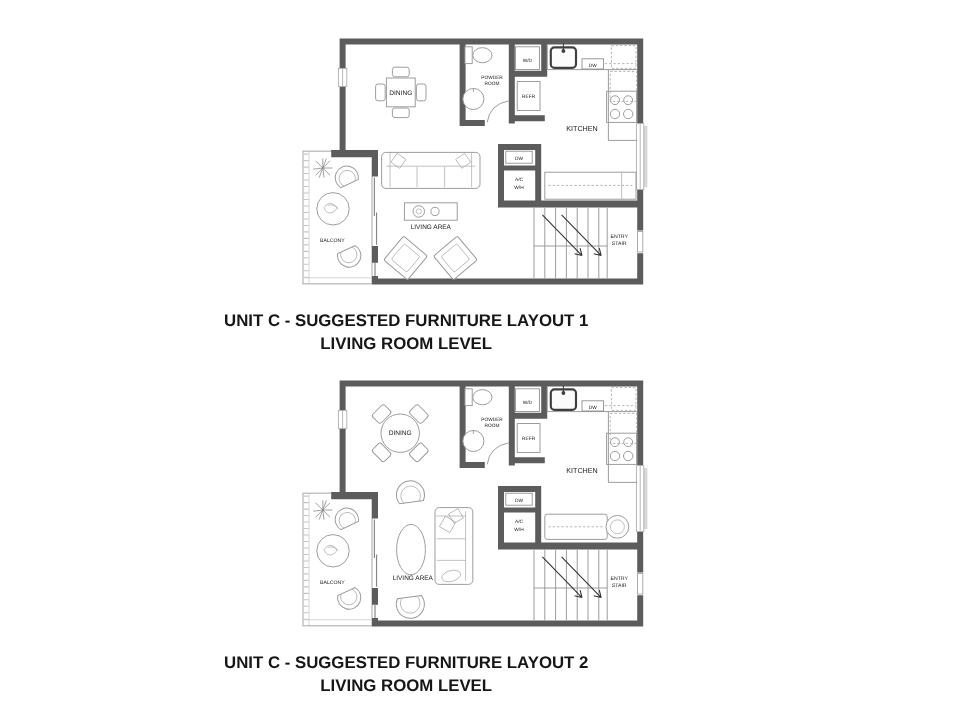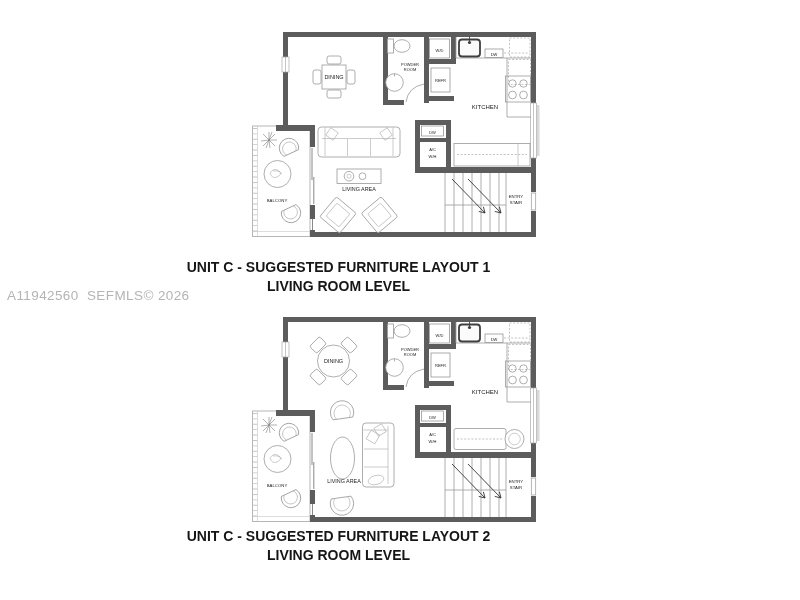--- a/index.html
+++ b/index.html
@@ -25,7 +25,6 @@
 
 <div class="canvas">
 
-  <span class="watermark">A11942560  SEFMLS© 2026</span>
 
   <svg class="plan p1" viewBox="0 0 300 232">
 

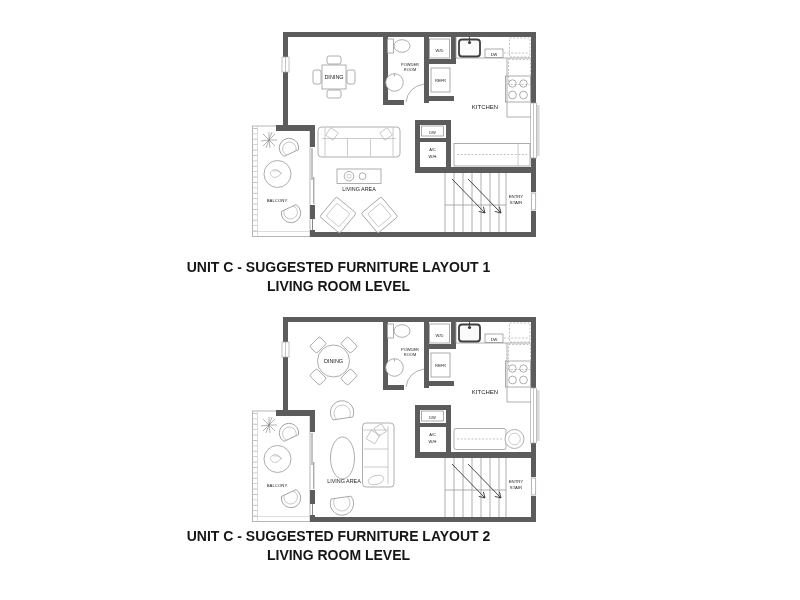--- a/index.html
+++ b/index.html
@@ -11,7 +11,7 @@
   .plan.p1{top:12px;} .plan.p2{top:297px;}
   .caption{position:absolute;left:0;width:677px;text-align:center;color:#161616;
            font-weight:bold;font-size:14px;line-height:18.5px;}
-  .caption.c1{top:258px;} .caption.c2{top:527px;}
+  .caption.c1{top:258px;} .caption.c2{top:543px;}
   
   .w{fill:#5c5c5c;stroke:none;}
   .tl{stroke:#999;fill:none;stroke-width:.8;}

